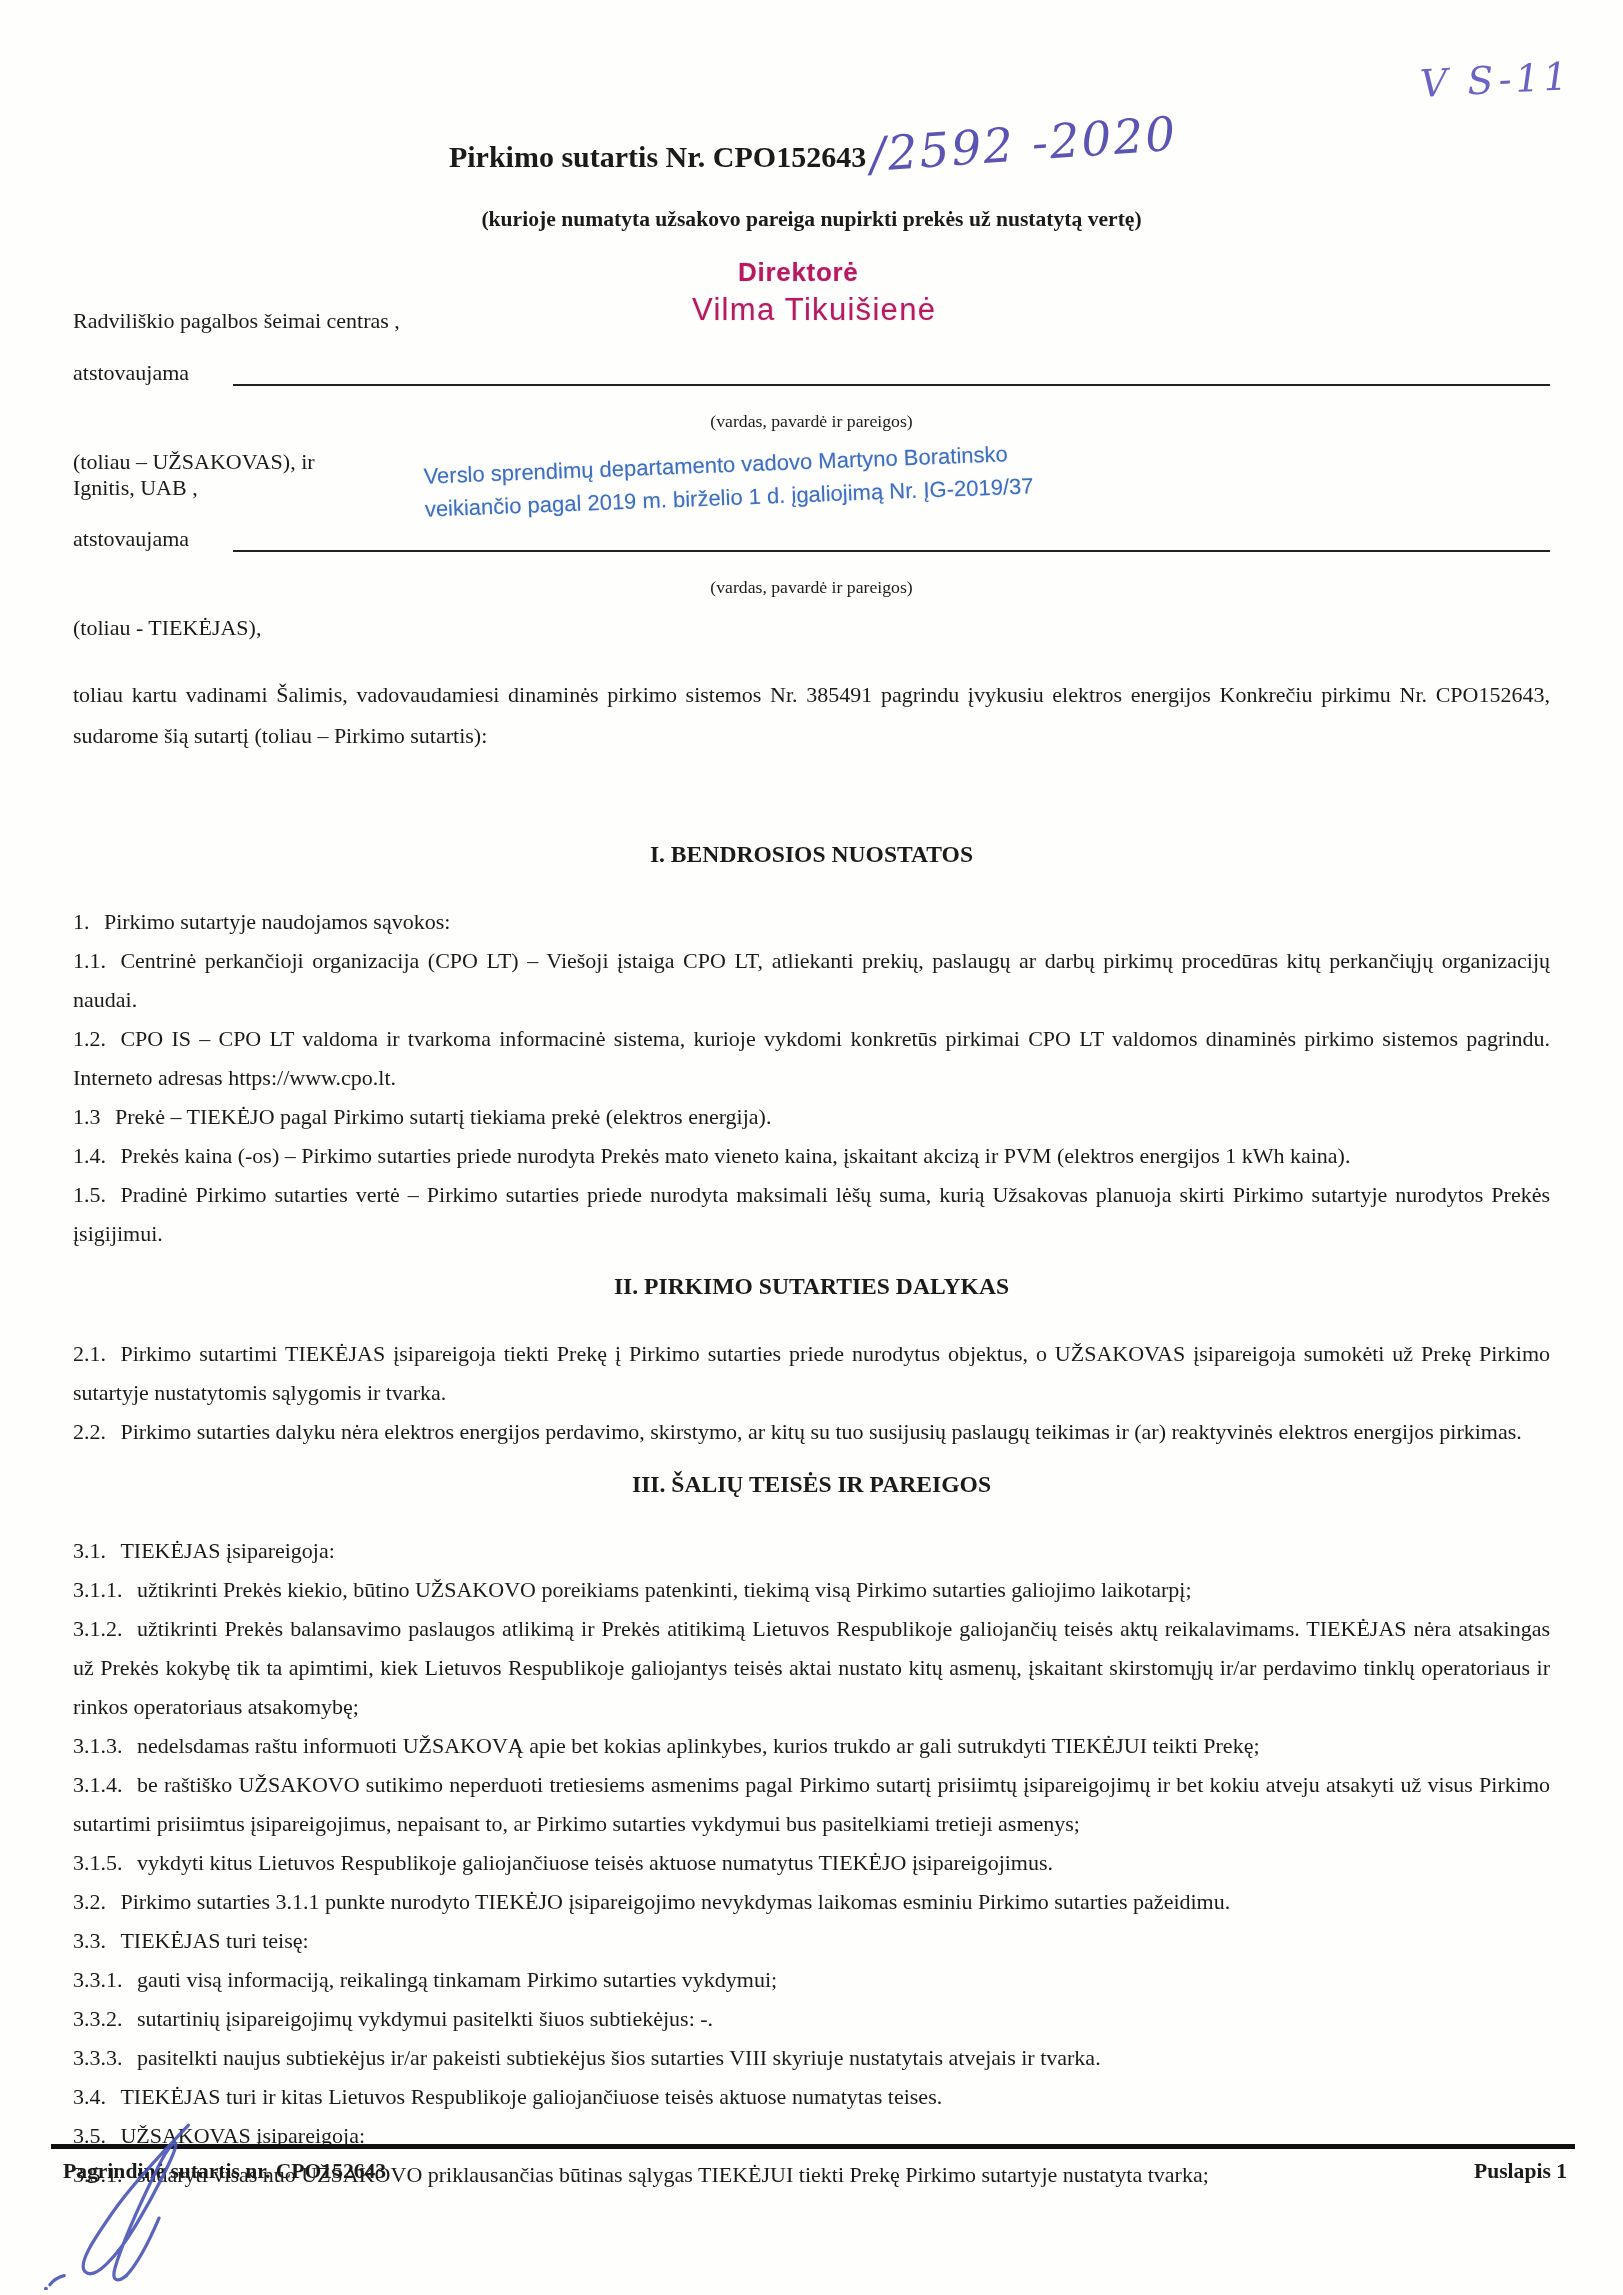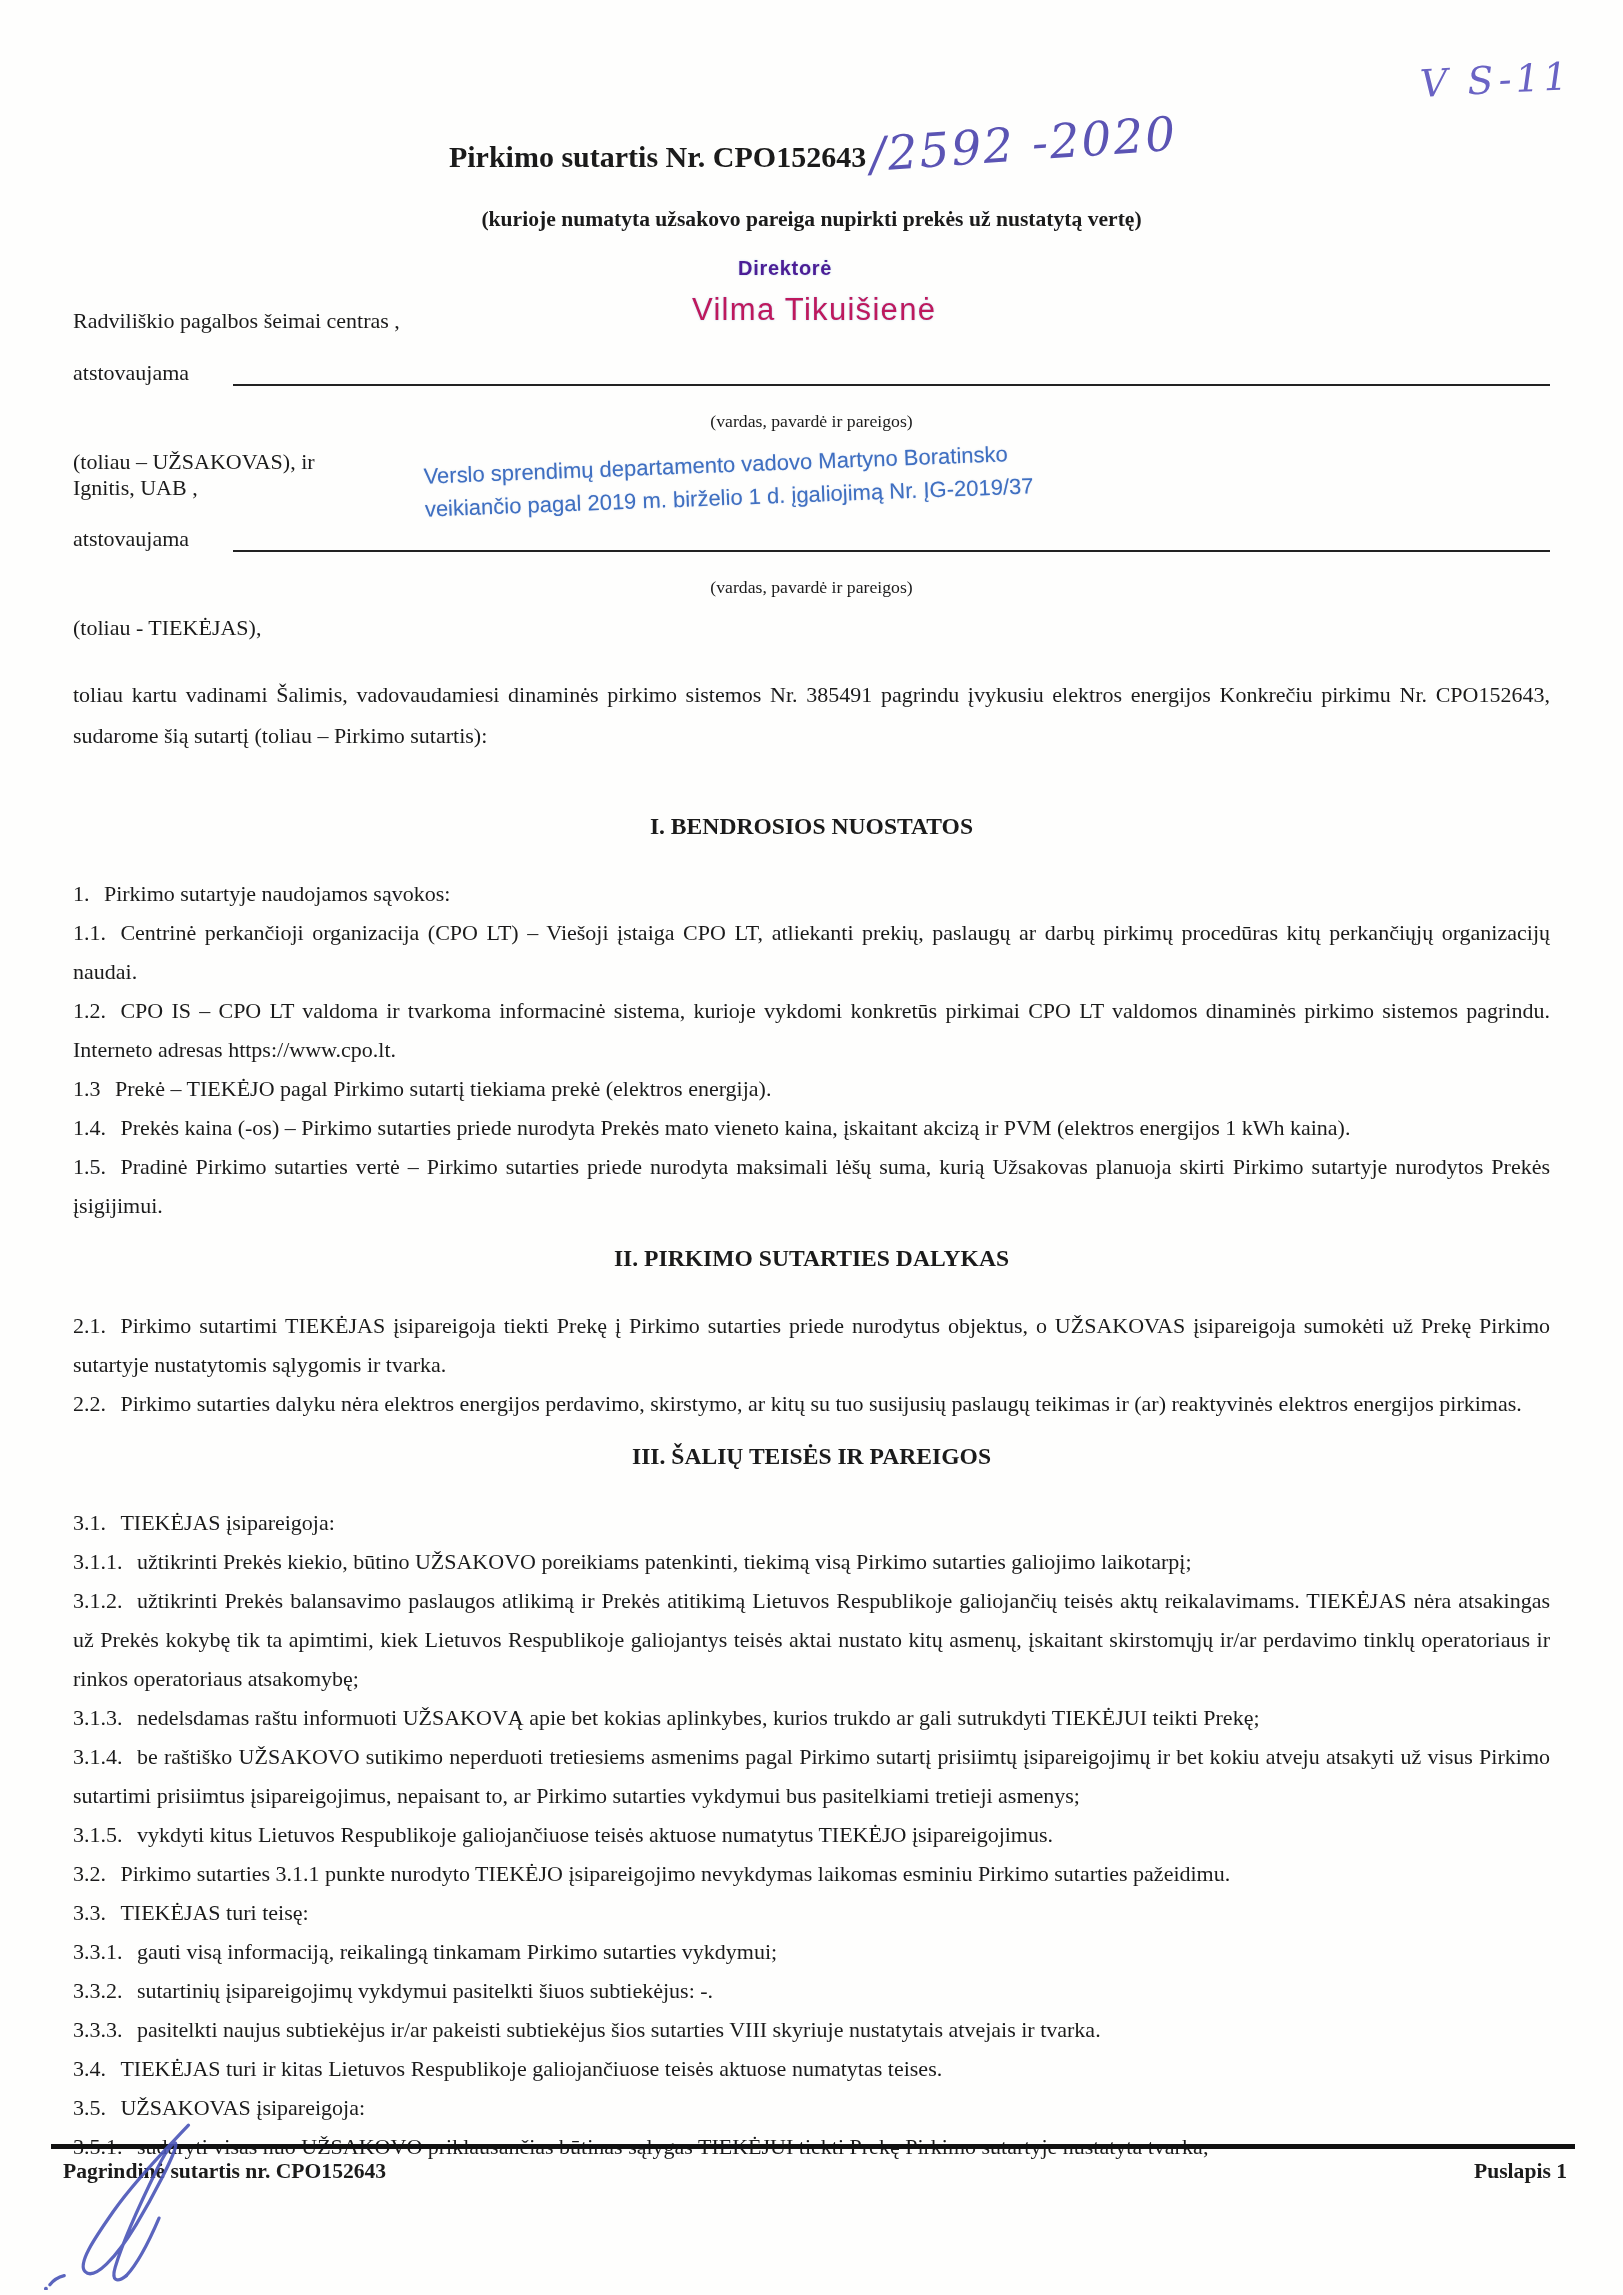--- a/index.html
+++ b/index.html
@@ -73,8 +73,8 @@
   .stamp-role{
     position:absolute;left:738px;top:257px;
     font-family:"Liberation Sans", sans-serif;
-    font-size:20px;font-weight:bold;
-    color:#4c1d95;
+    font-size:26px;font-weight:bold;
+    color:#be185d;
     text-shadow:0 0 2px rgba(120,170,220,.55);
     letter-spacing:0.7px;
   }

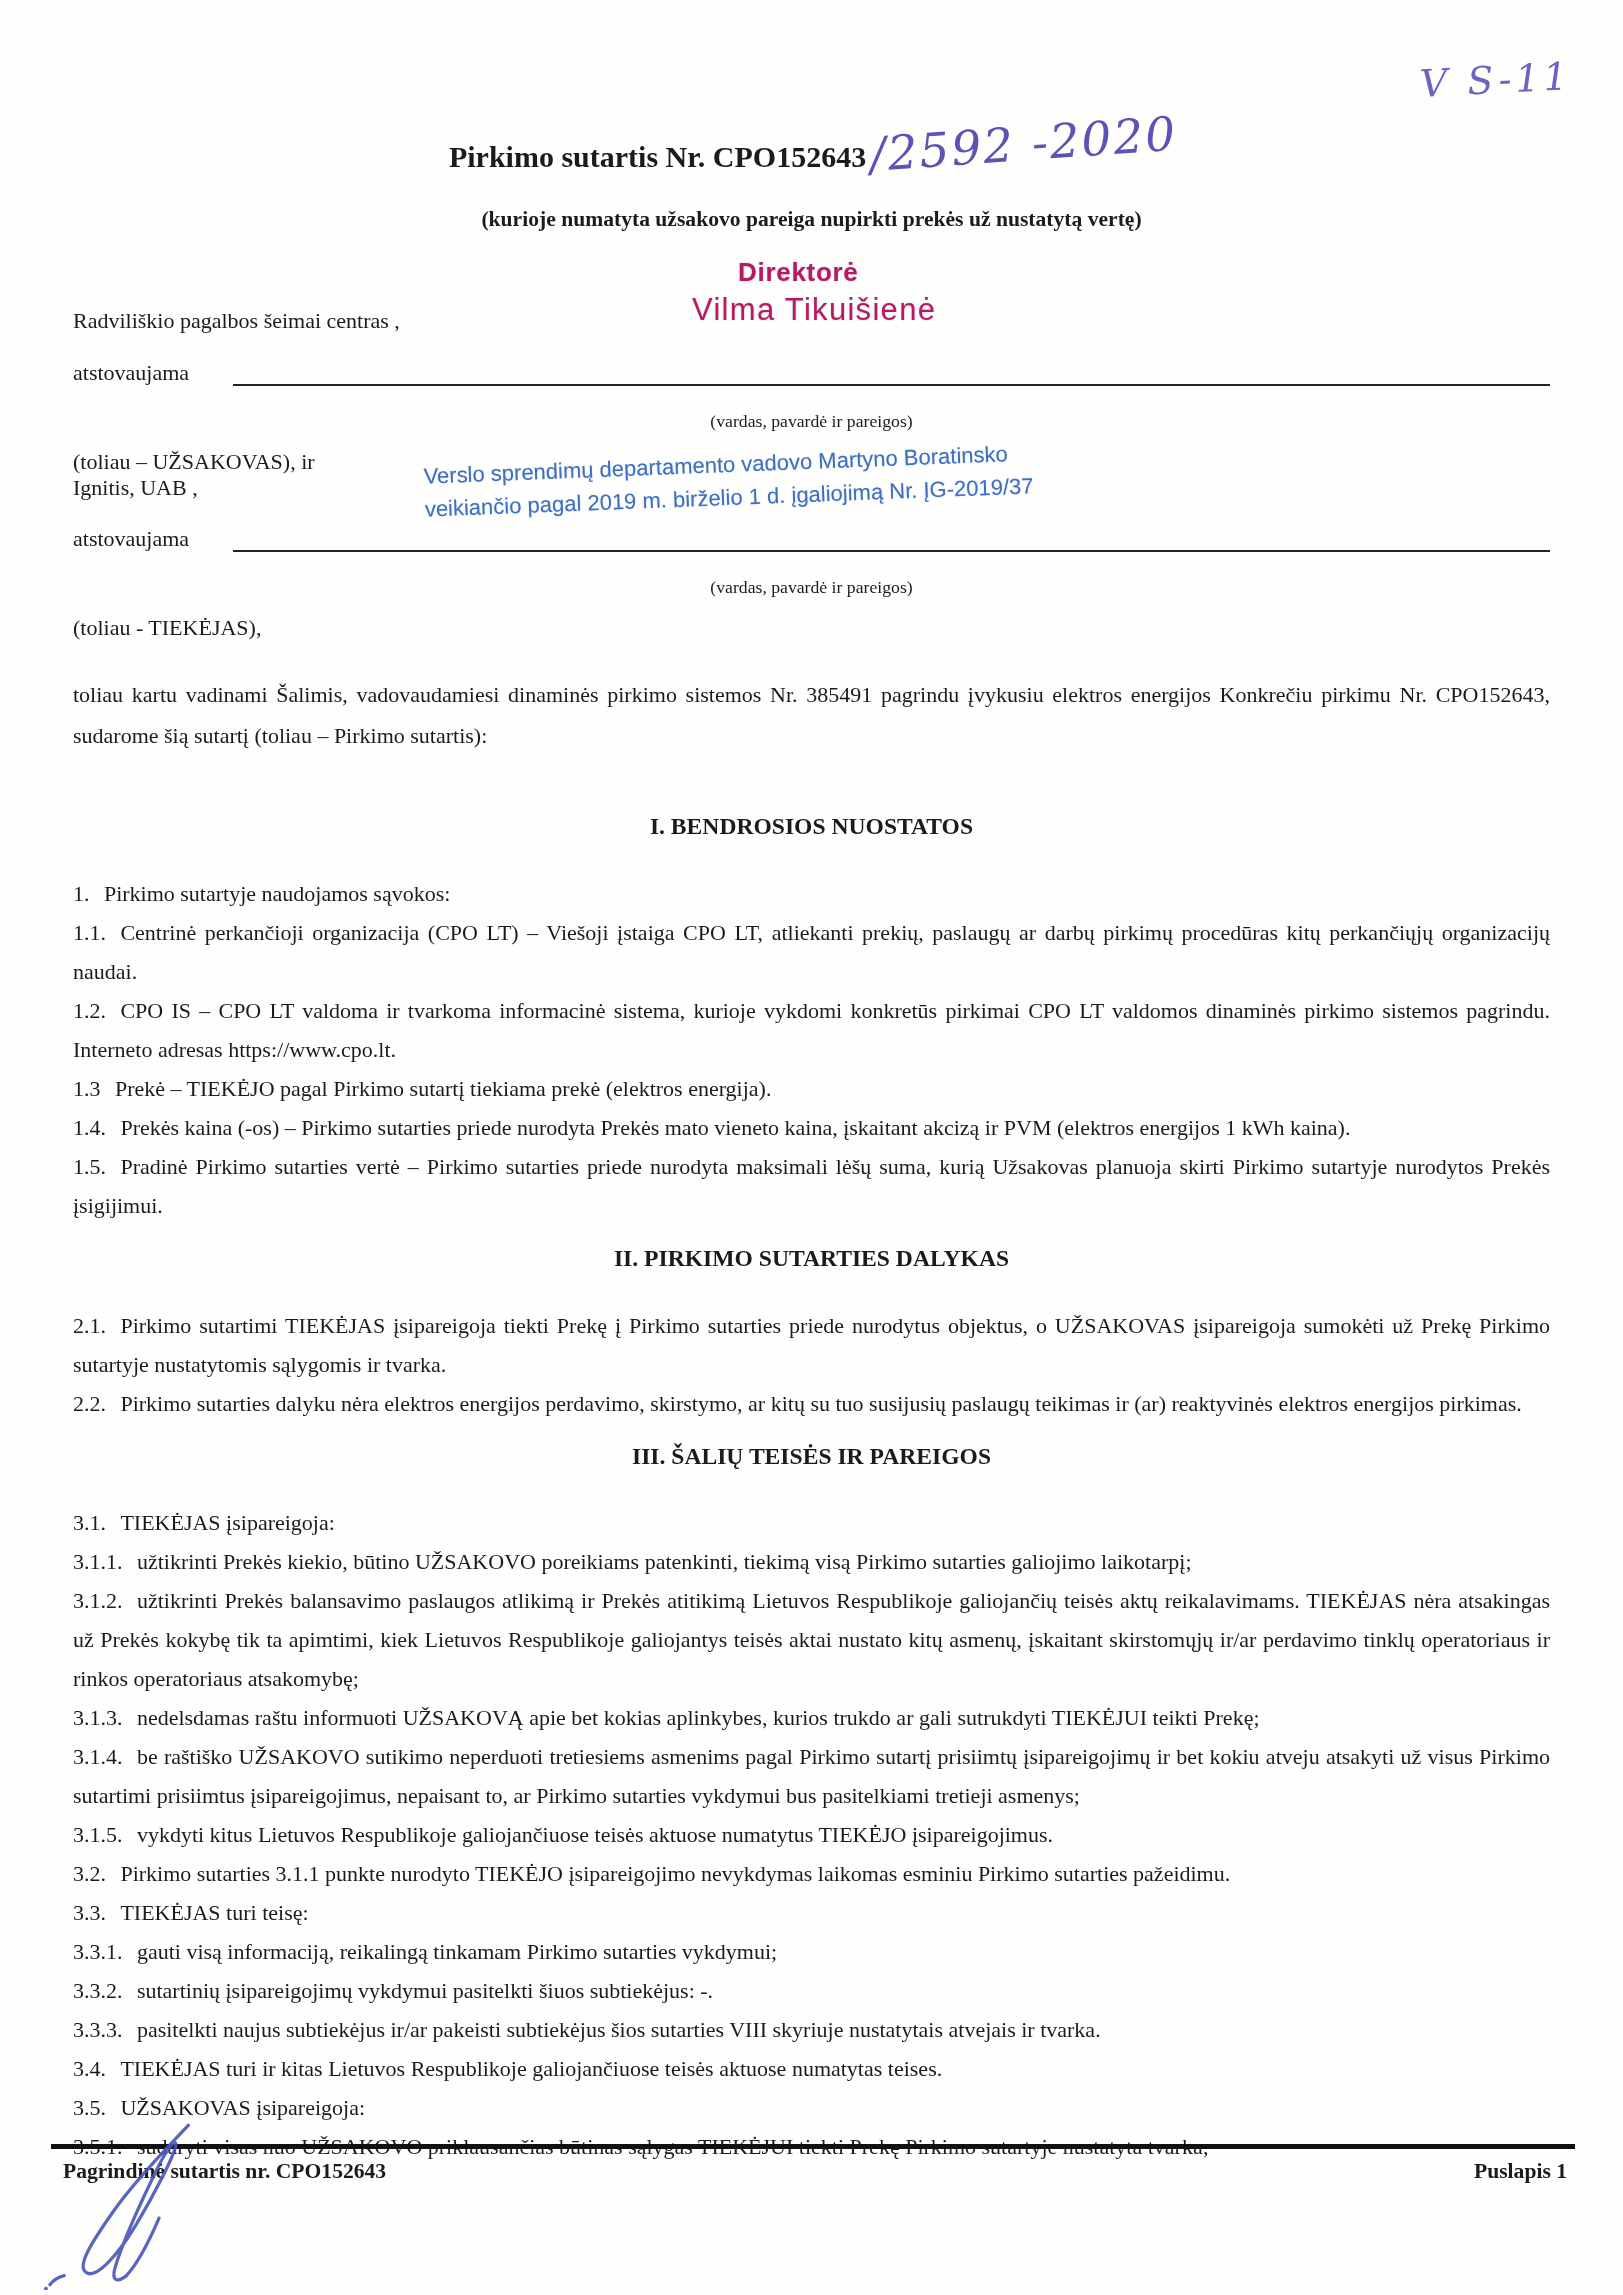--- a/index.html
+++ b/index.html
@@ -107,7 +107,7 @@
     line-height:39px;
     margin:0;
   }
-  .sh-1{margin-top:51px;margin-bottom:27.5px;}
+  .sh-1{margin-top:79px;margin-bottom:27.5px;}
   .sh-2{margin-top:14.4px;margin-bottom:27.5px;}
   .sh-3{margin-top:14.4px;margin-bottom:27.5px;}
   .clause{

